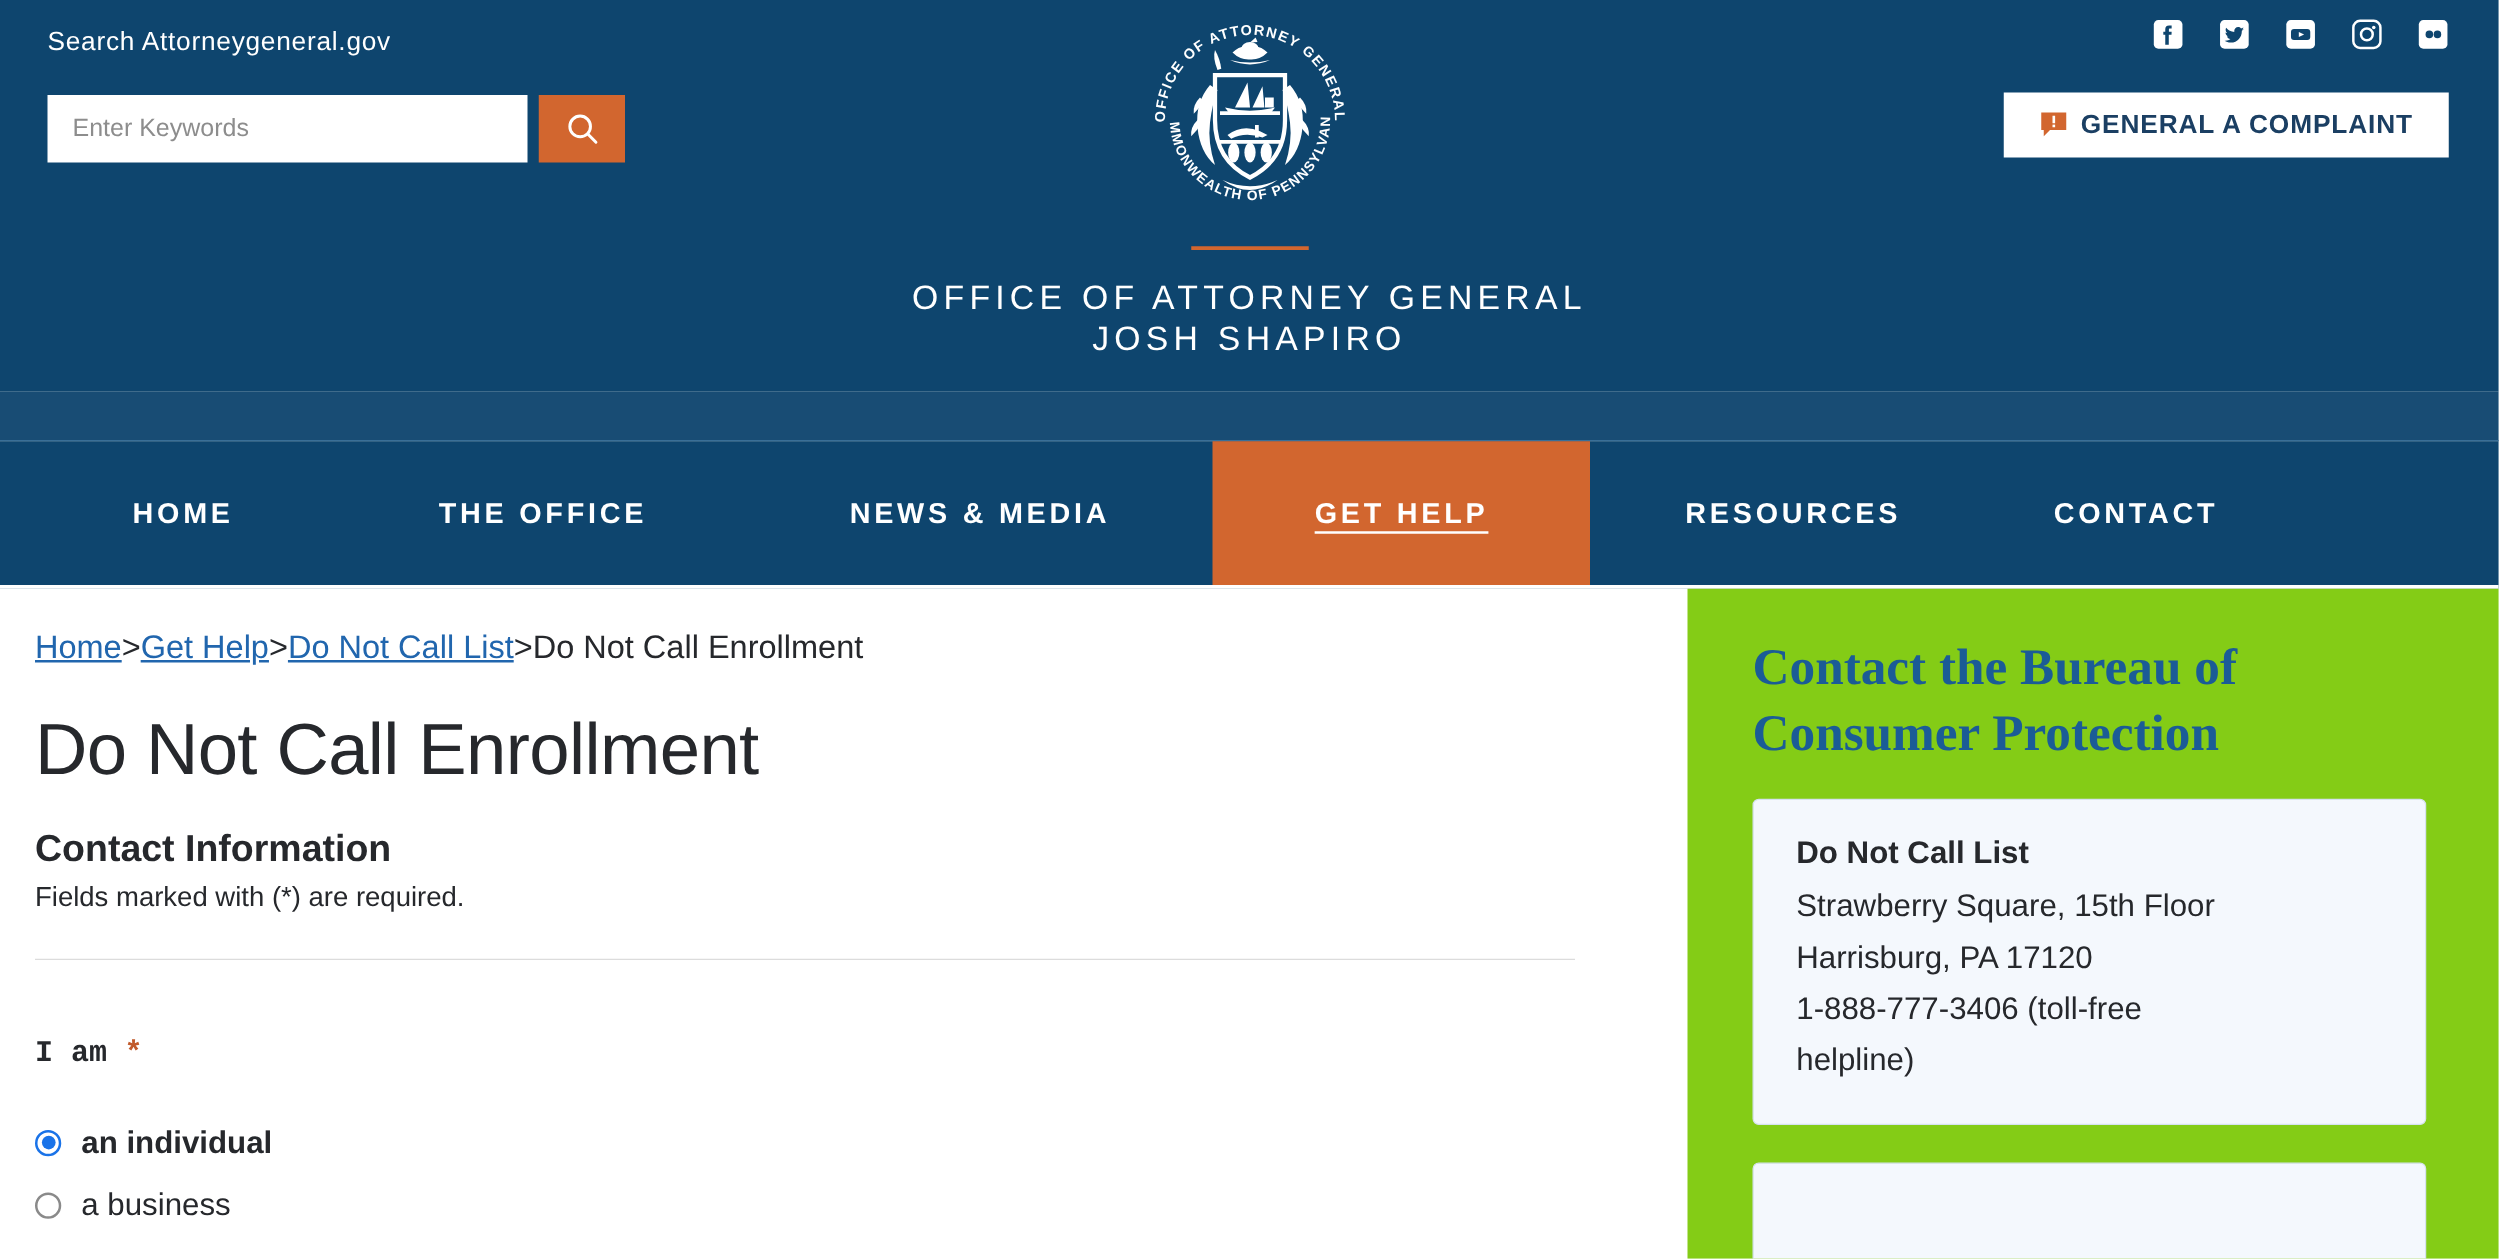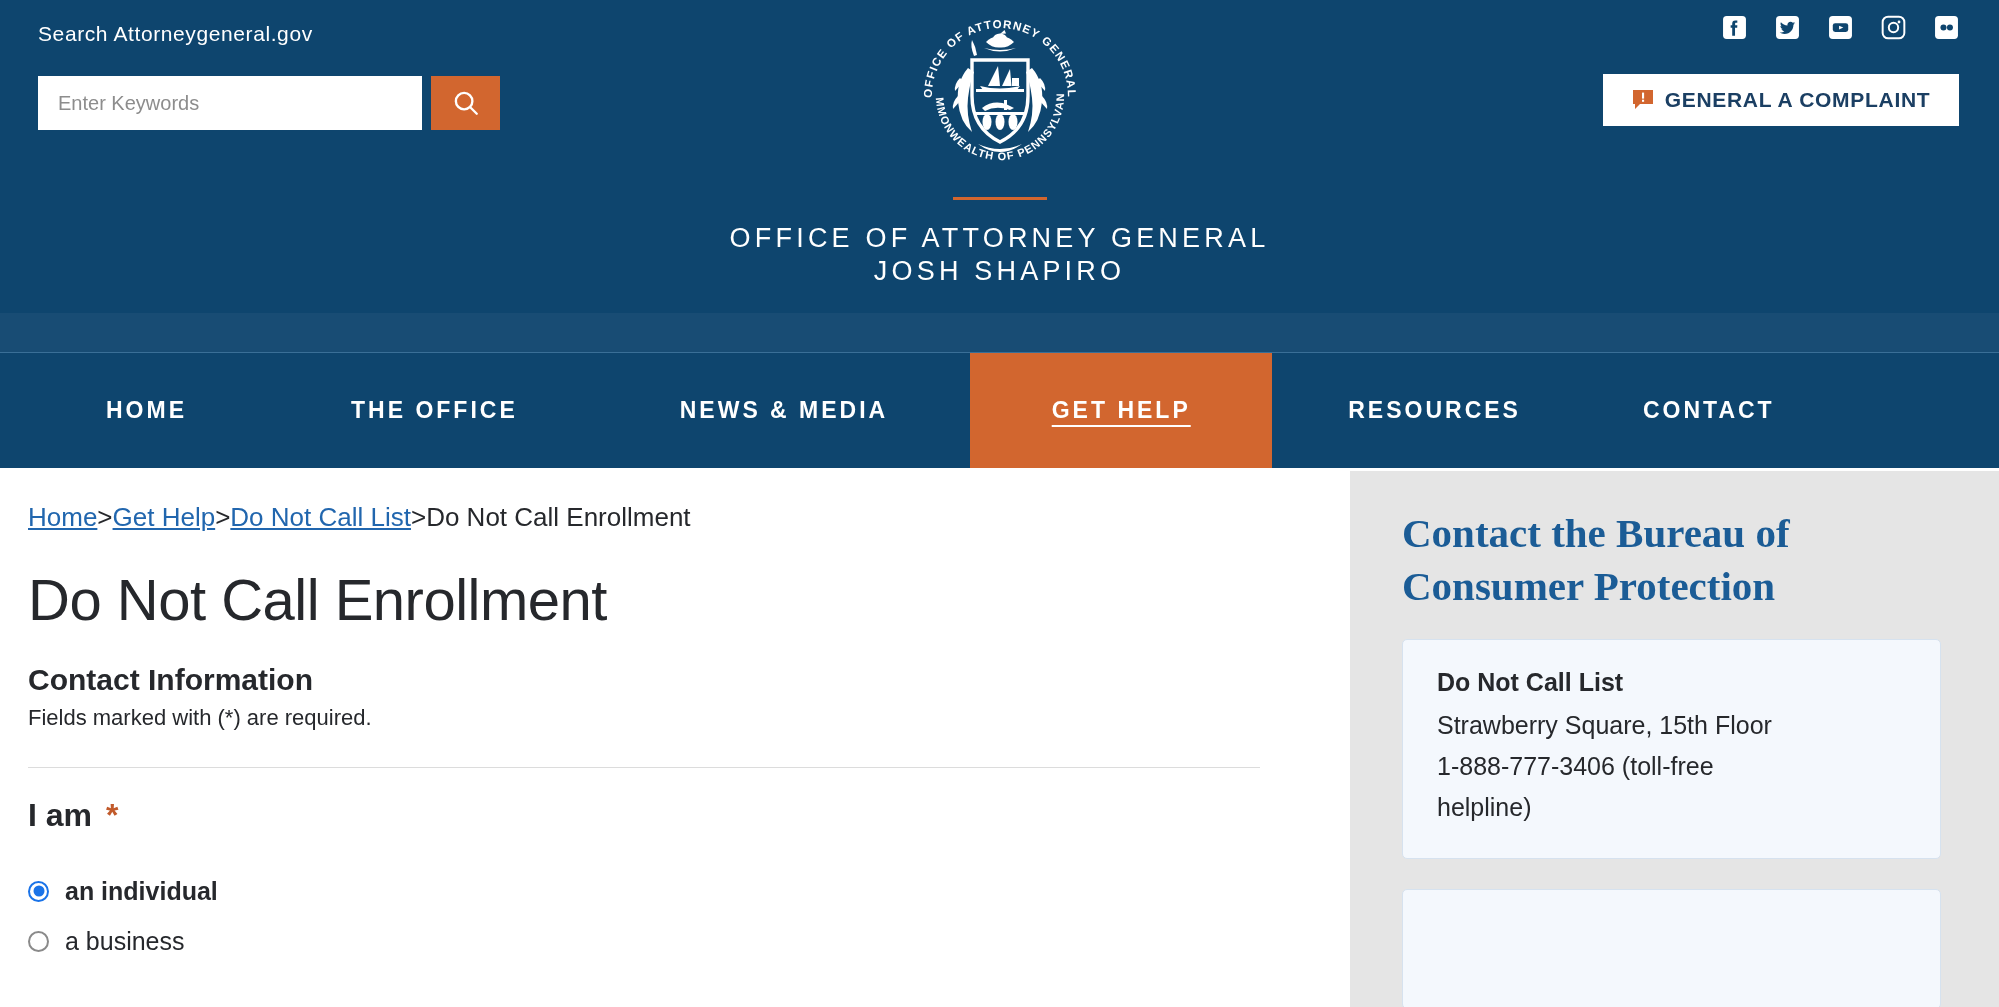--- a/index.html
+++ b/index.html
@@ -301,7 +301,7 @@
     top: 0;
     width: 649px;
     height: 536px;
-    background: #e5e5e5;
+    background: #84cc16;
     padding: 36px 58px 0 52px;
     overflow: hidden;
   }

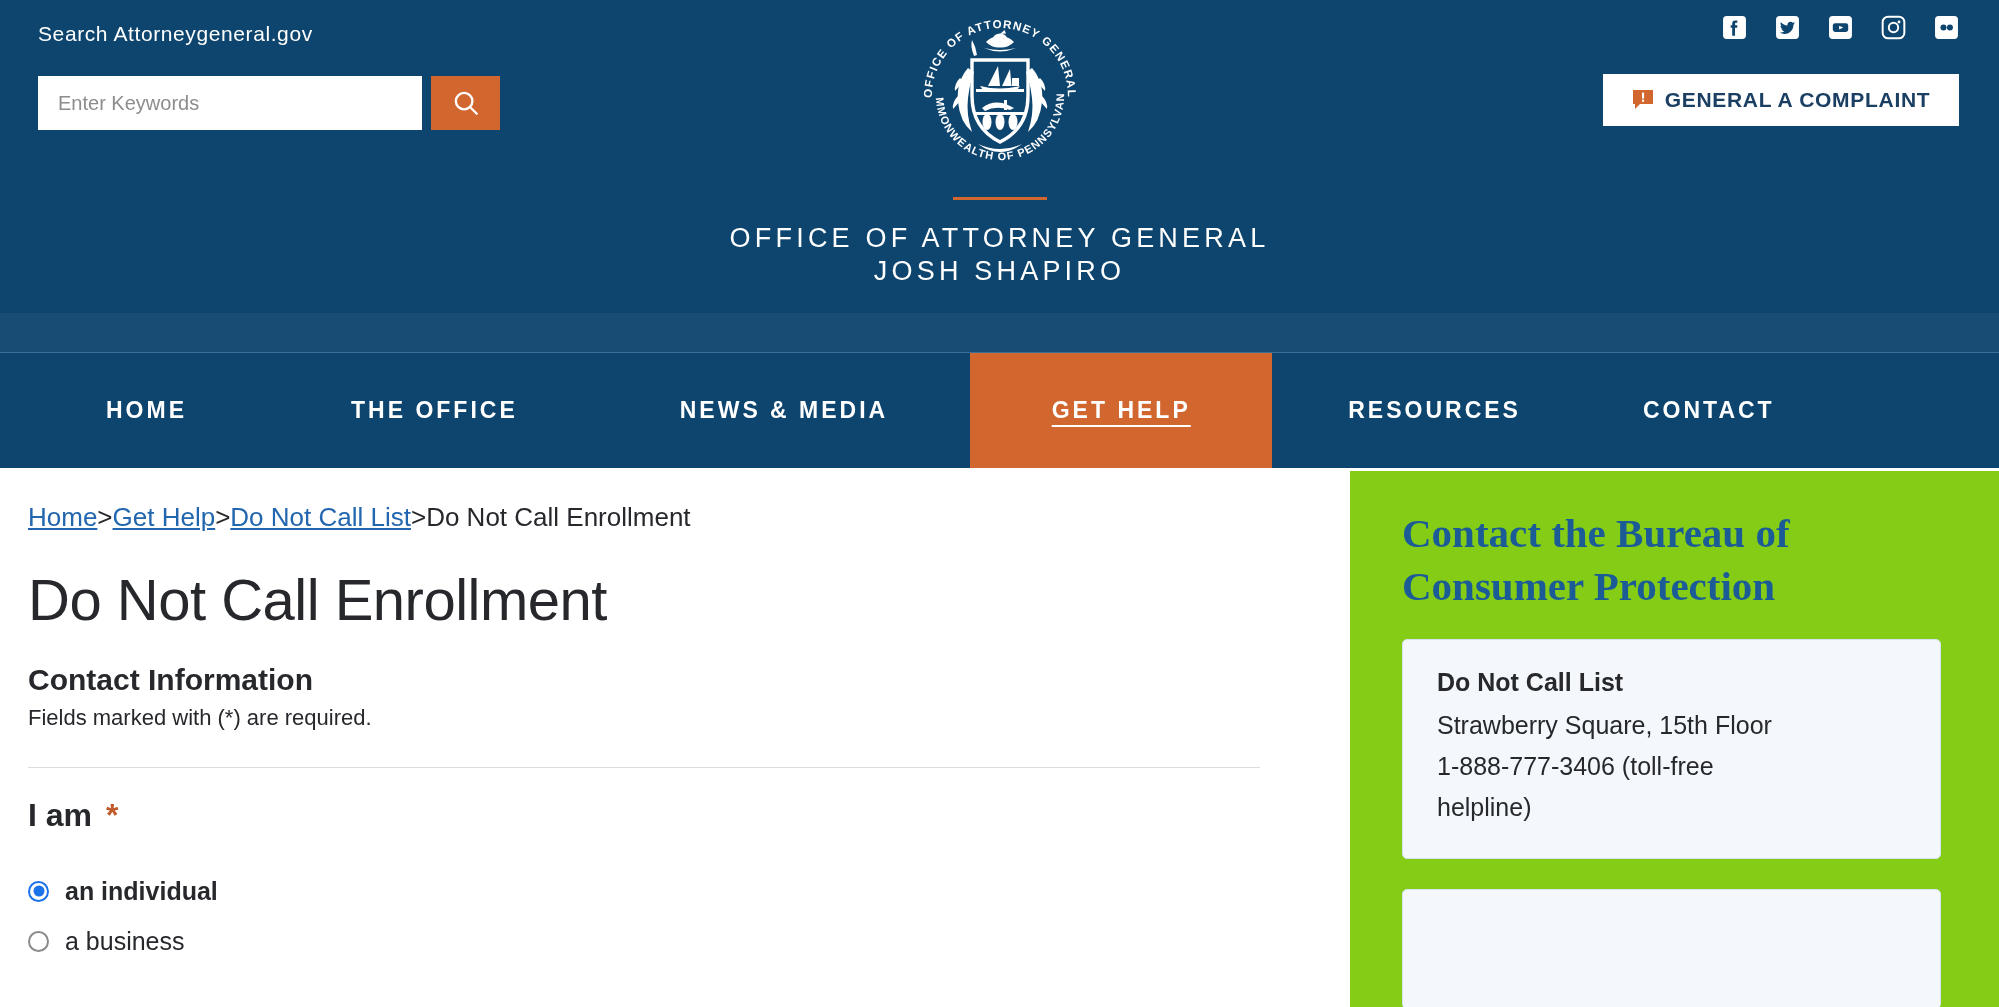--- a/index.html
+++ b/index.html
@@ -531,6 +531,7 @@
     <div class="info-card">
       <div class="card-heading">Do Not Call List</div>
       <div class="card-line">Strawberry Square, 15th Floor</div>
+      <div class="card-line">Harrisburg, PA 17120</div>
       <div class="card-line">1-888-777-3406 (toll-free</div>
       <div class="card-line">helpline)</div>
     </div>

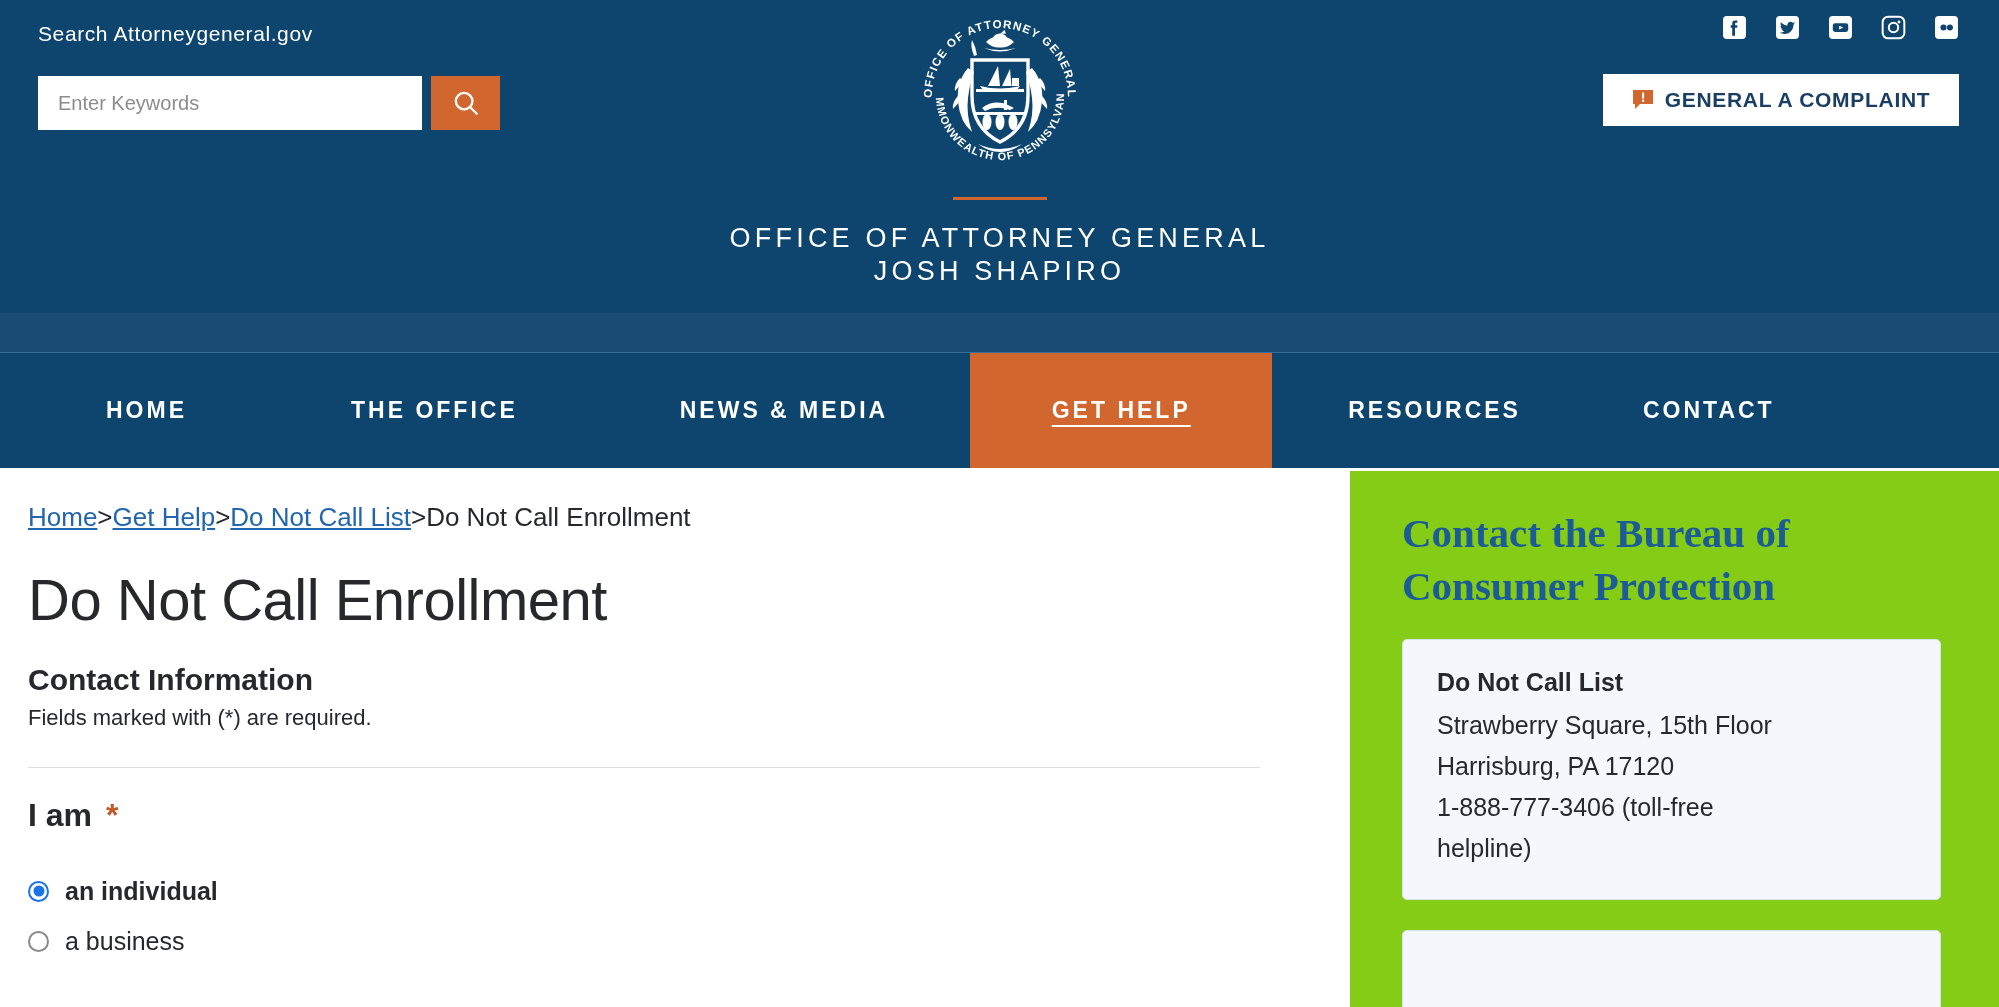--- a/index.html
+++ b/index.html
@@ -249,10 +249,11 @@
   }
 
   .field-label {
-    margin-top: 29px;
-    font-size: 32px;
-    font-weight: bold;
-    color: #26282c;
+    margin-top: 62px;
+    font-size: 24px;
+    font-weight: bold;
+    color: #26282c;
+    font-family: Liberation Mono, monospace;
   }
   .field-label .req {
     color: #c15a2b;

